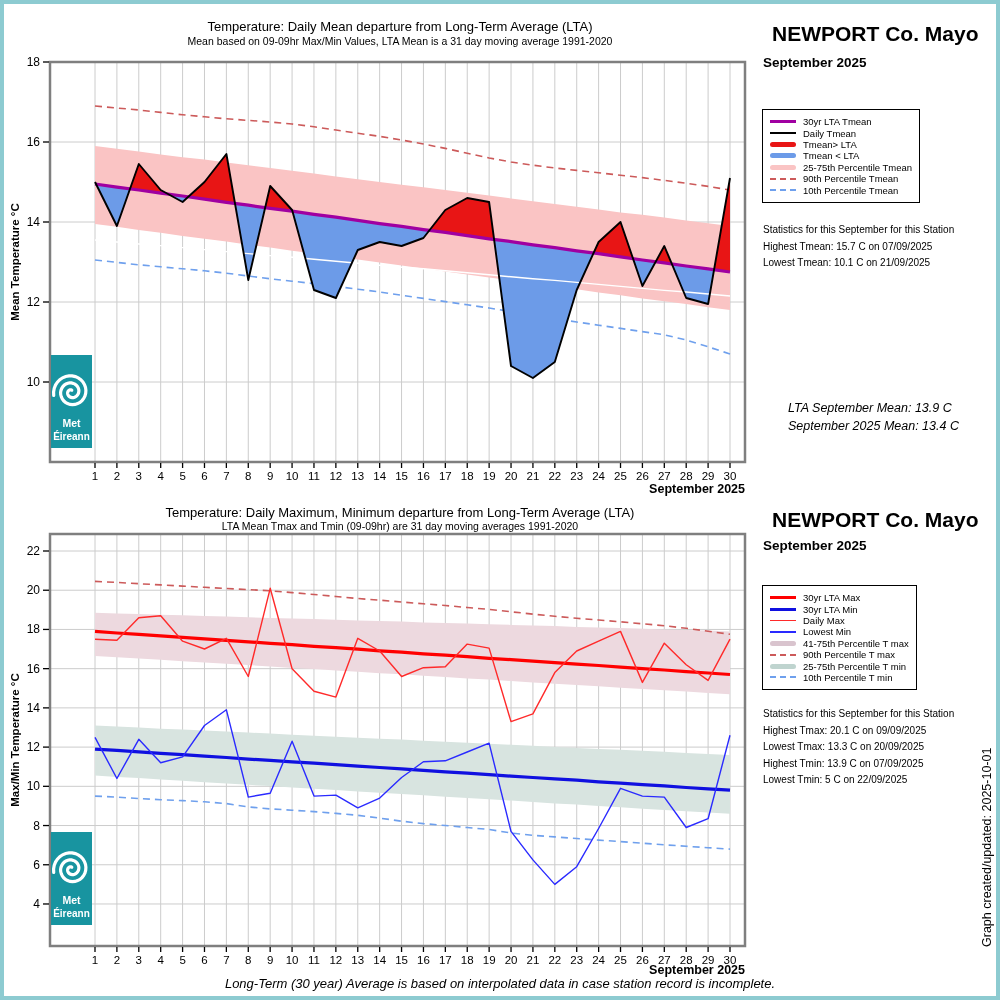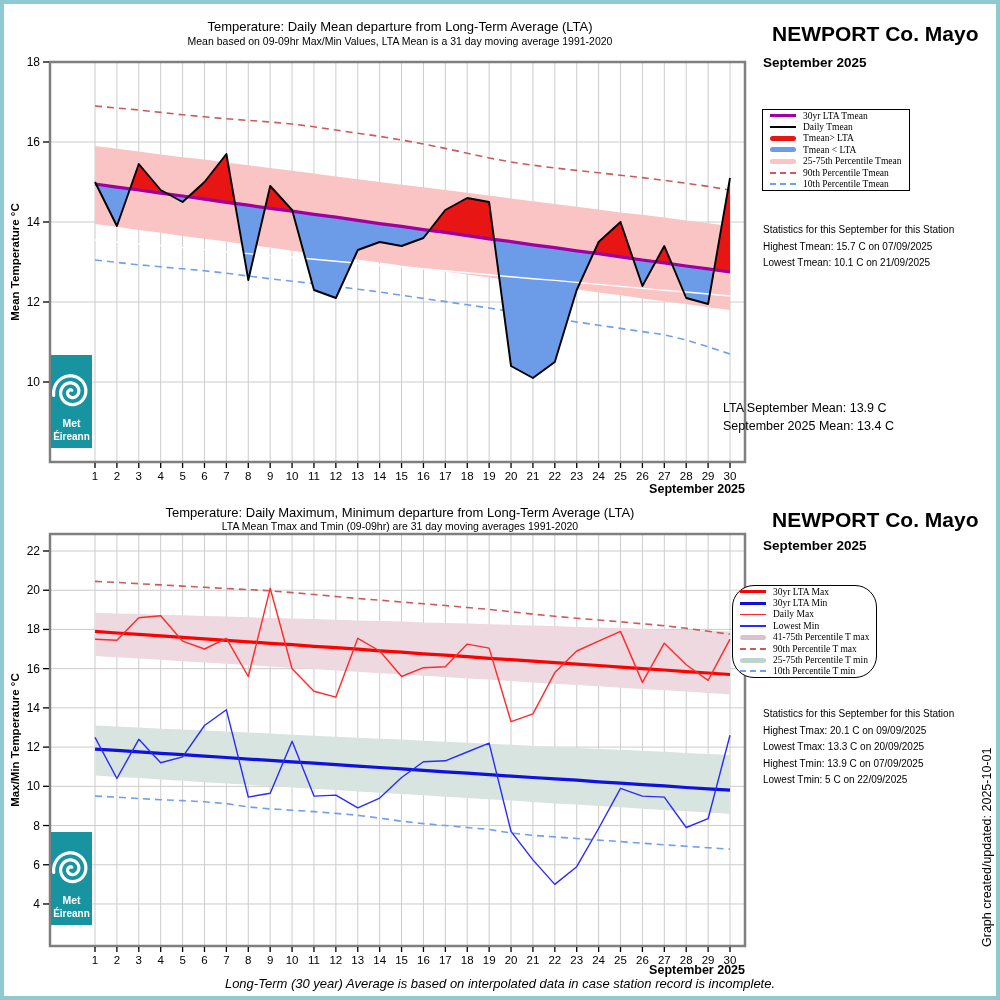--- a/index.html
+++ b/index.html
@@ -13,7 +13,7 @@
   .xlab{font-weight:bold;font-size:12.5px;width:200px;text-align:right;}
   .station{font-weight:bold;font-size:21px;white-space:nowrap;}
   .month{font-weight:bold;font-size:13.5px;white-space:nowrap;}
-  .legend{border:1px solid #000;background:#fff;padding:0 7px;display:inline-block;font-family:Liberation Serif, serif;}
+  .legend{border:1px solid #000;background:#fff;padding:6px 7px;display:inline-block;}
   .legend-item{display:flex;align-items:center;height:11.4px;white-space:nowrap;}
   .legend-item .sw{width:26px;margin-right:7px;flex:0 0 26px;}
   .legend-item .lbl{font-size:9.5px;}

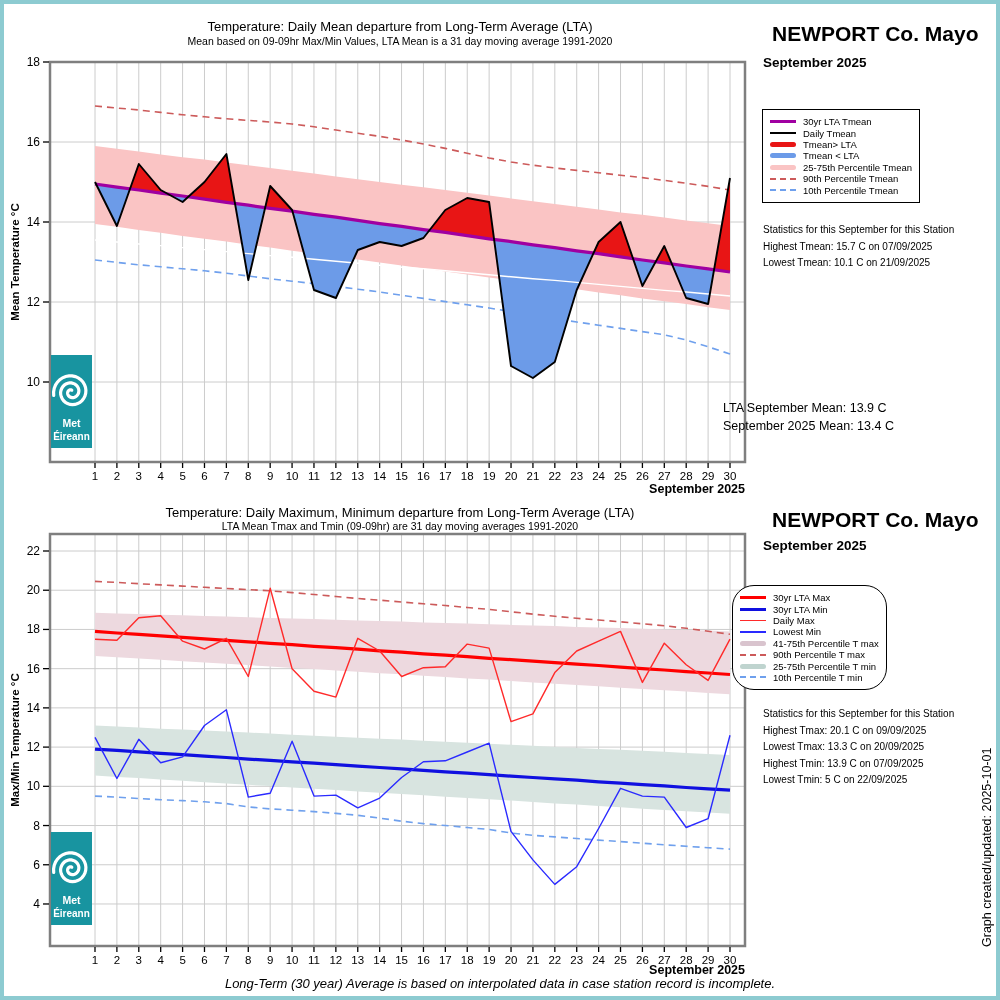--- a/index.html
+++ b/index.html
@@ -221,7 +221,7 @@
     <div>Highest Tmean: 15.7 C on 07/09/2025</div>
     <div>Lowest Tmean: 10.1 C on 21/09/2025</div>
   </div>
-<div class="abs notes" style="left:723px;top:400px;" id="notes1">
+<div class="abs notes" style="left:788px;top:400px;font-style:italic;" id="notes1">
     <div>LTA September Mean: 13.9 C</div>
     <div>September 2025 Mean: 13.4 C</div>
   </div>

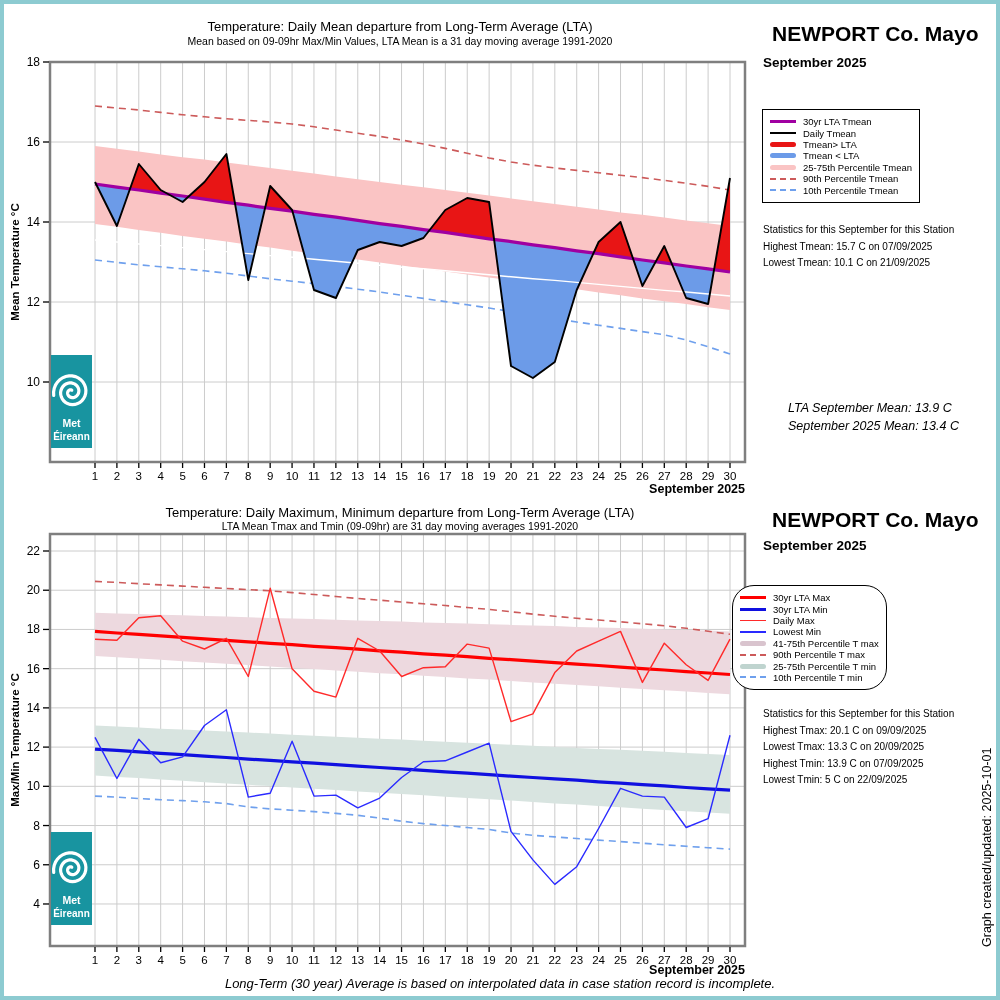--- a/index.html
+++ b/index.html
@@ -382,7 +382,7 @@
 
 <div class="abs station" style="left:772px;top:508px;">NEWPORT Co. Mayo</div>
 <div class="abs month" style="left:763px;top:538px;">September 2025</div>
-<div class="abs legend" style="left:732px;top:585px;border-radius:22px;" id="legend2">
+<div class="abs legend" style="left:762px;top:585px;" id="legend2">
     <div class="legend-item">
       <span class="sw sw-thick" style="background: rgb(255, 0, 0);"></span>
       <span class="lbl">30yr LTA Max</span>

